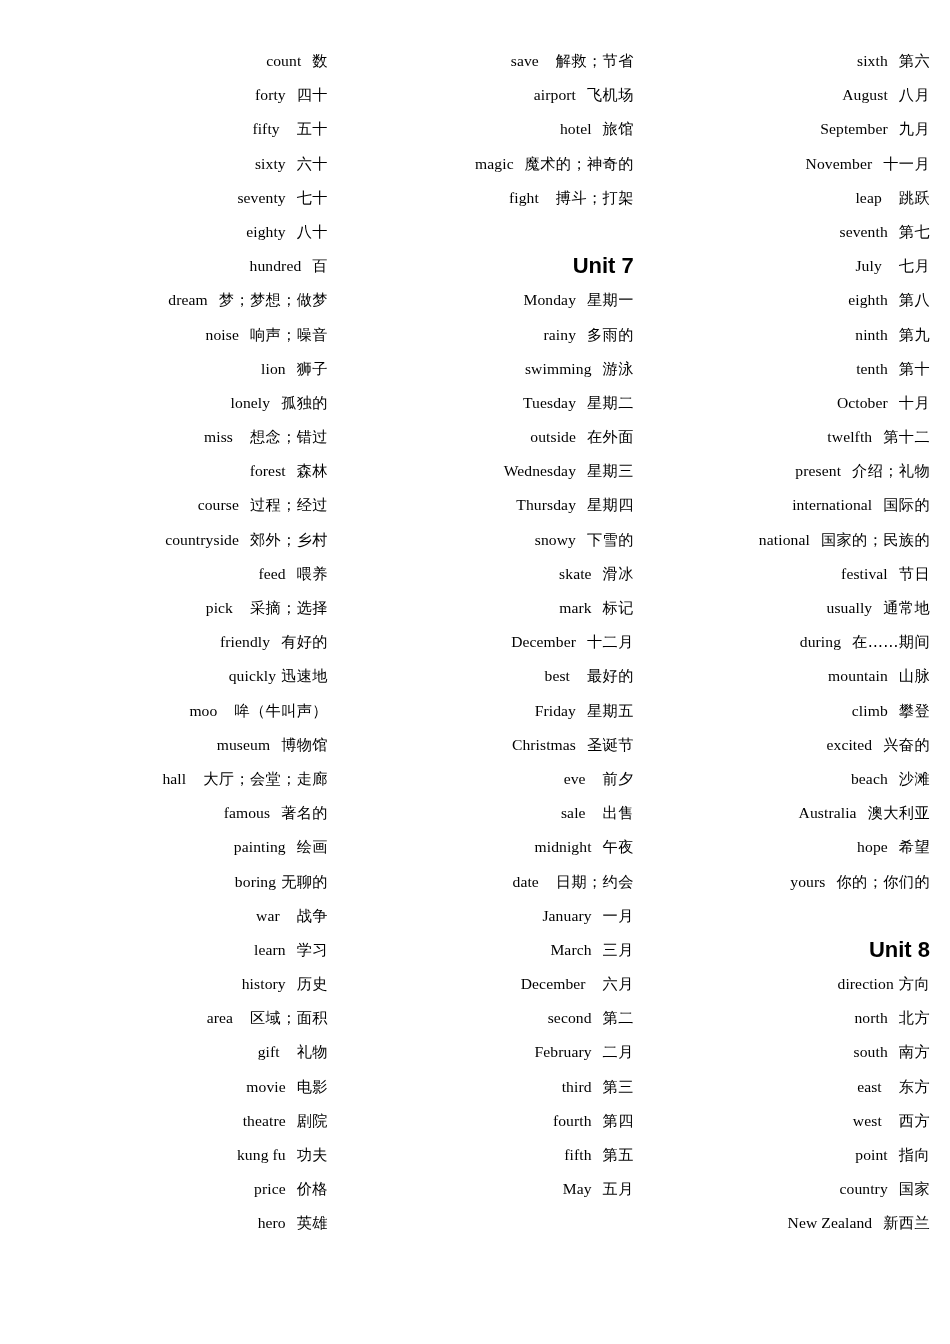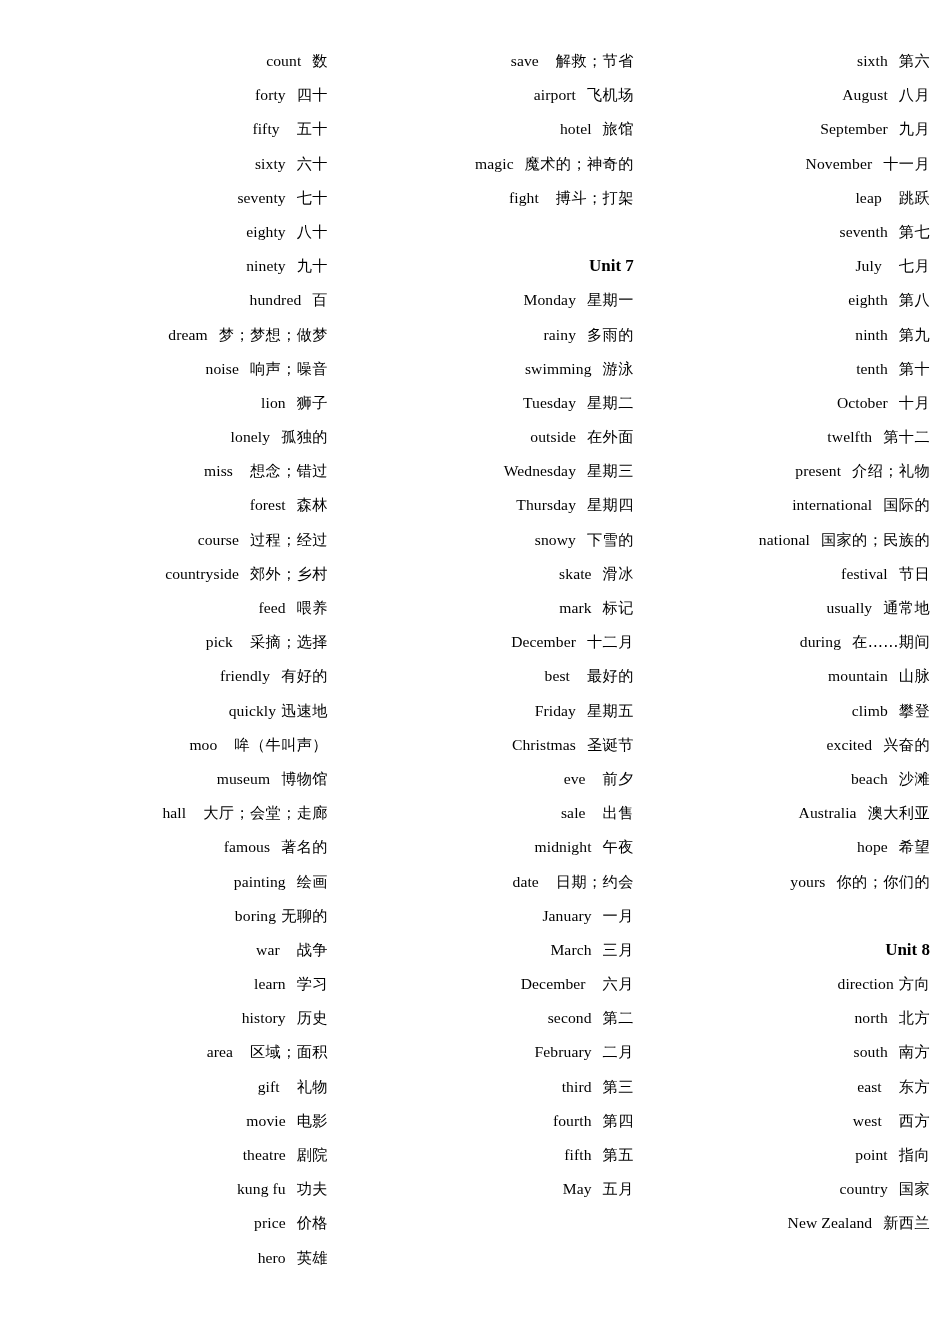--- a/index.html
+++ b/index.html
@@ -82,7 +82,6 @@
         <div class="entry"><span class="en">sixty</span><span class="gap gap-2"></span><span class="zh">六十</span></div>
         <div class="entry"><span class="en">seventy</span><span class="gap gap-2"></span><span class="zh">七十</span></div>
         <div class="entry"><span class="en">eighty</span><span class="gap gap-2"></span><span class="zh">八十</span></div>
-        <div class="entry"><span class="en">ninety</span><span class="gap gap-2"></span><span class="zh">九十</span></div>
         <div class="entry"><span class="en">hundred</span><span class="gap gap-2"></span><span class="zh">百</span></div>
         <div class="entry"><span class="en">dream</span><span class="gap gap-2"></span><span class="zh">梦；梦想；做梦</span></div>
         <div class="entry"><span class="en">noise</span><span class="gap gap-2"></span><span class="zh">响声；噪音</span></div>

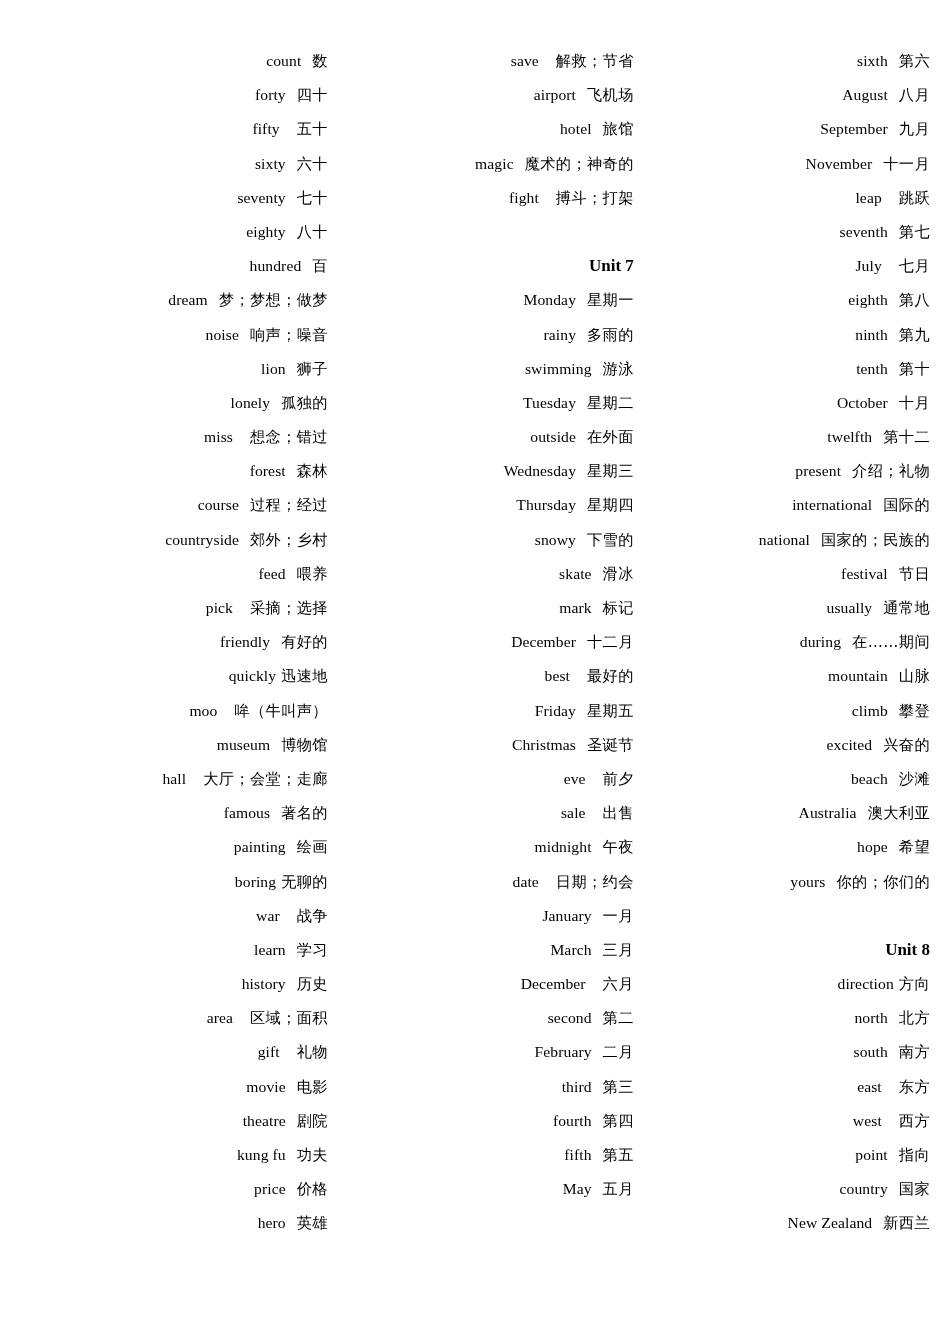--- a/index.html
+++ b/index.html
@@ -62,9 +62,9 @@
   .unit-heading {
     height: 34.2px;
     line-height: 34.2px;
-    font-size: 17px;
+    font-size: 22px;
     font-weight: bold;
-    font-family: Liberation Serif, serif;
+    font-family: Liberation Sans, sans-serif;
   }
   .spacer-row {
     height: 34.2px;

